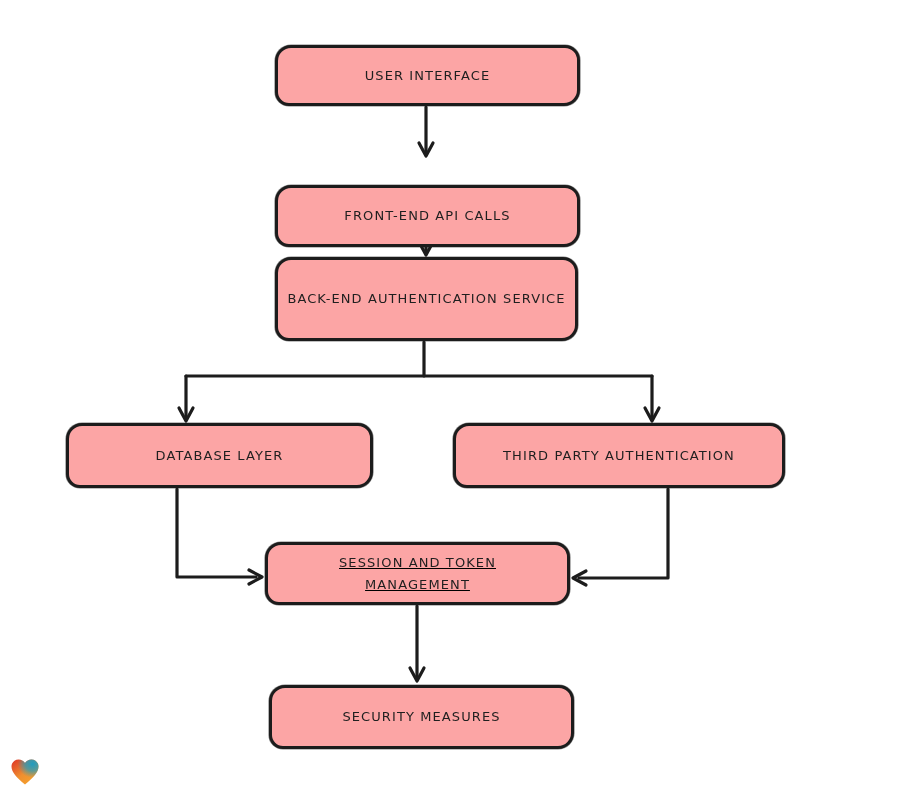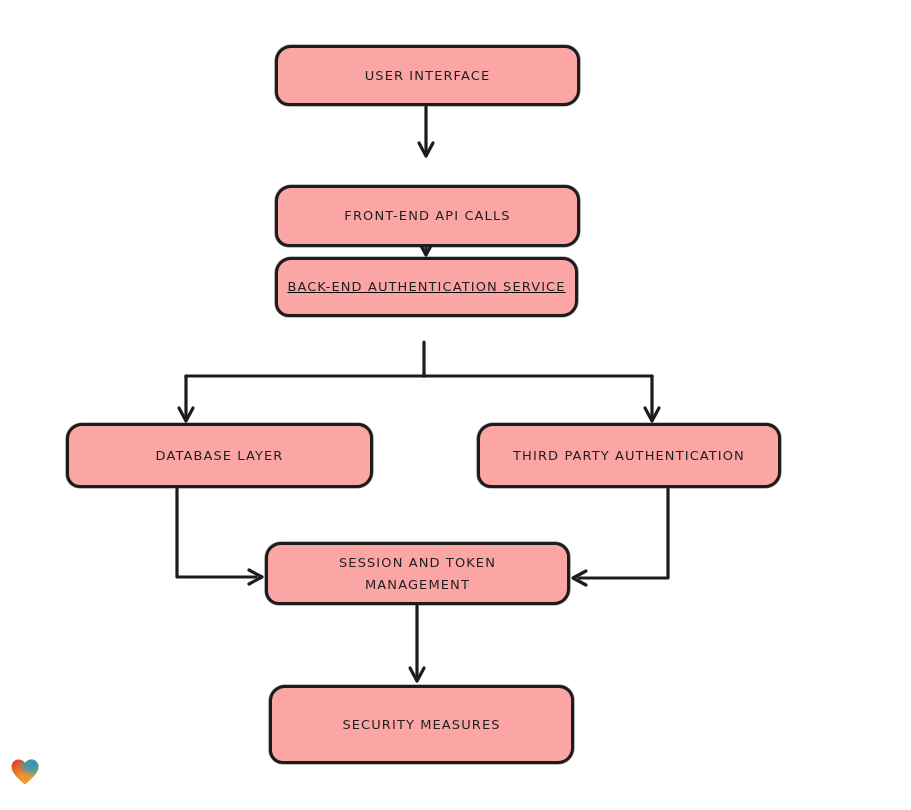--- a/index.html
+++ b/index.html
@@ -99,7 +99,7 @@
     <span class="label">FRONT-END API CALLS</span>
   </div>
 
-  <div class="node wrap-280" style="left:275px; top:257px; width:303px; height:60px;text-decoration:underline;">
+  <div class="node wrap-280" style="left:275px; top:257px; width:303px; height:84px;">
     <span class="label">BACK-END AUTHENTICATION SERVICE</span>
   </div>
 

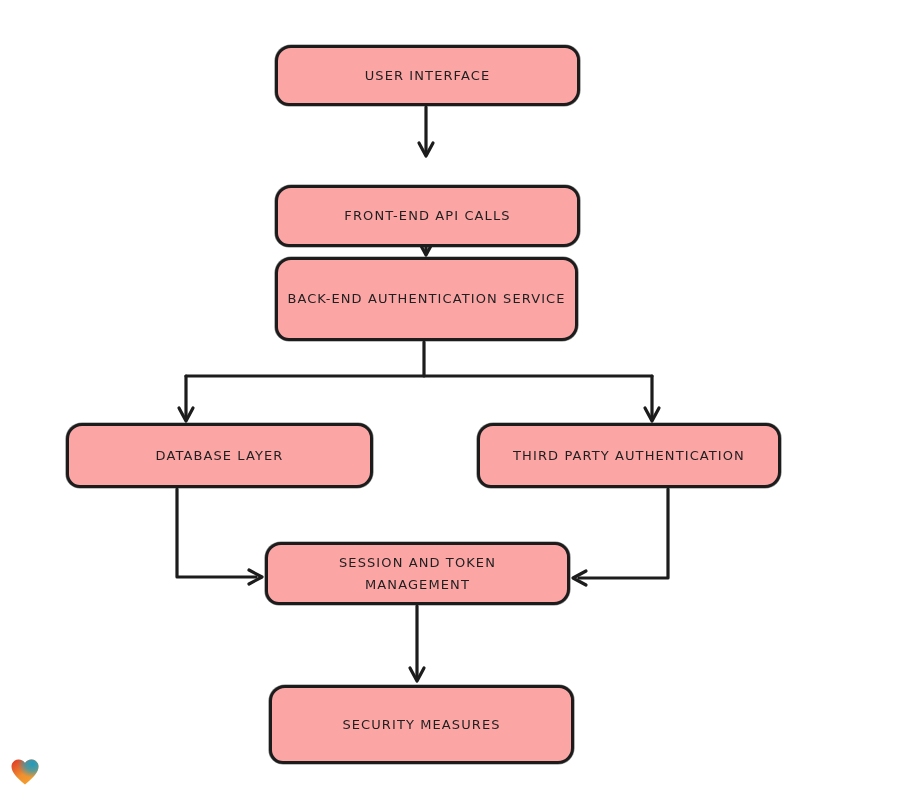--- a/index.html
+++ b/index.html
@@ -107,7 +107,7 @@
     <span class="label">DATABASE LAYER</span>
   </div>
 
-  <div class="node nowrap" style="left:453px; top:423px; width:304px; height:65px;margin-left:24px;">
+  <div class="node nowrap" style="left:453px; top:423px; width:332px; height:65px;">
     <span class="label">THIRD PARTY AUTHENTICATION</span>
   </div>
 

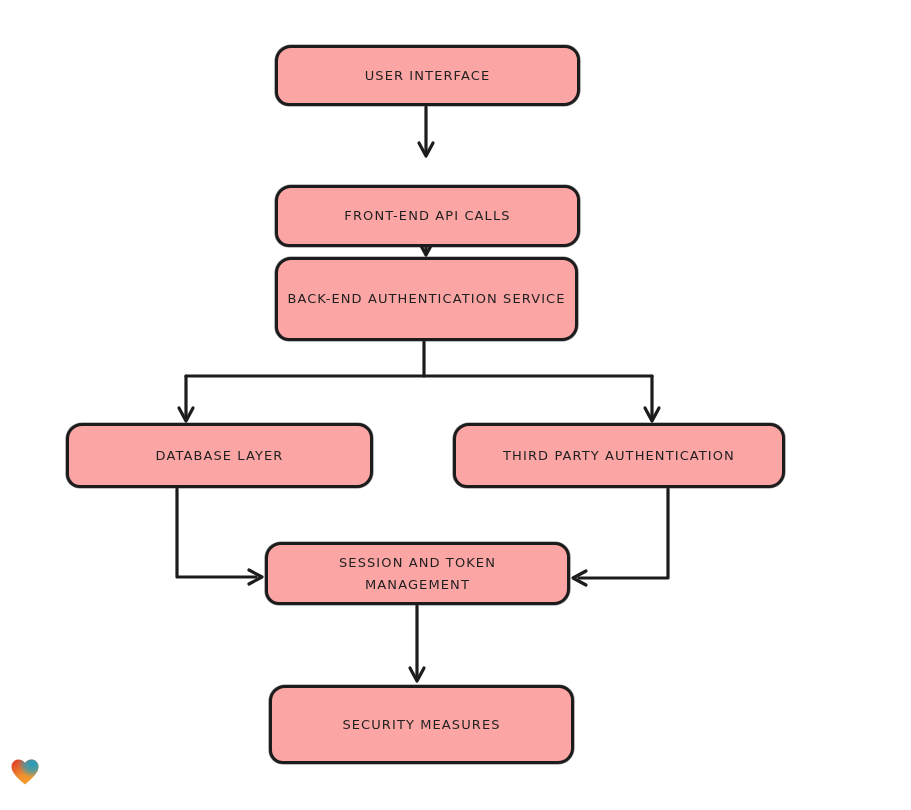--- a/index.html
+++ b/index.html
@@ -111,7 +111,7 @@
     <span class="label">THIRD PARTY AUTHENTICATION</span>
   </div>
 
-  <div class="node wrap-230" style="left:265px; top:542px; width:305px; height:63px;">
+  <div class="node wrap-230" style="left:265px; top:542px; width:305px; height:63px;text-decoration:underline;">
     <span class="label">SESSION AND TOKEN MANAGEMENT</span>
   </div>
 

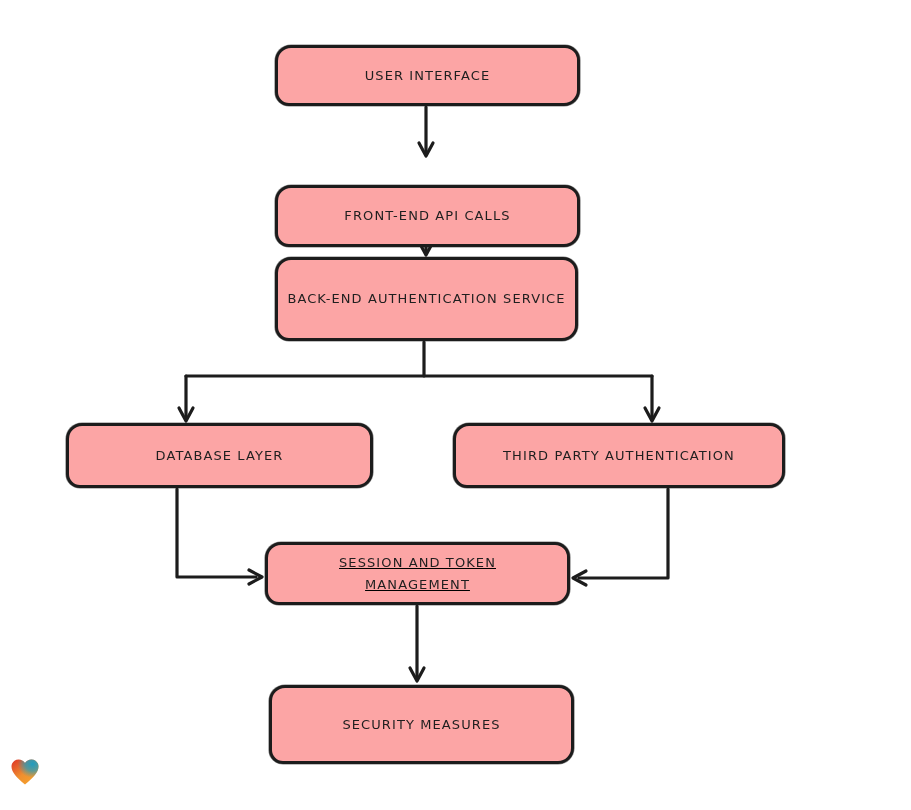--- a/index.html
+++ b/index.html
@@ -115,7 +115,7 @@
     <span class="label">SESSION AND TOKEN MANAGEMENT</span>
   </div>
 
-  <div class="node nowrap" style="left:269px; top:685px; width:305px; height:79px;">
+  <div class="node nowrap" style="left:269px; top:685px; width:305px; height:64px;">
     <span class="label">SECURITY MEASURES</span>
   </div>
 

